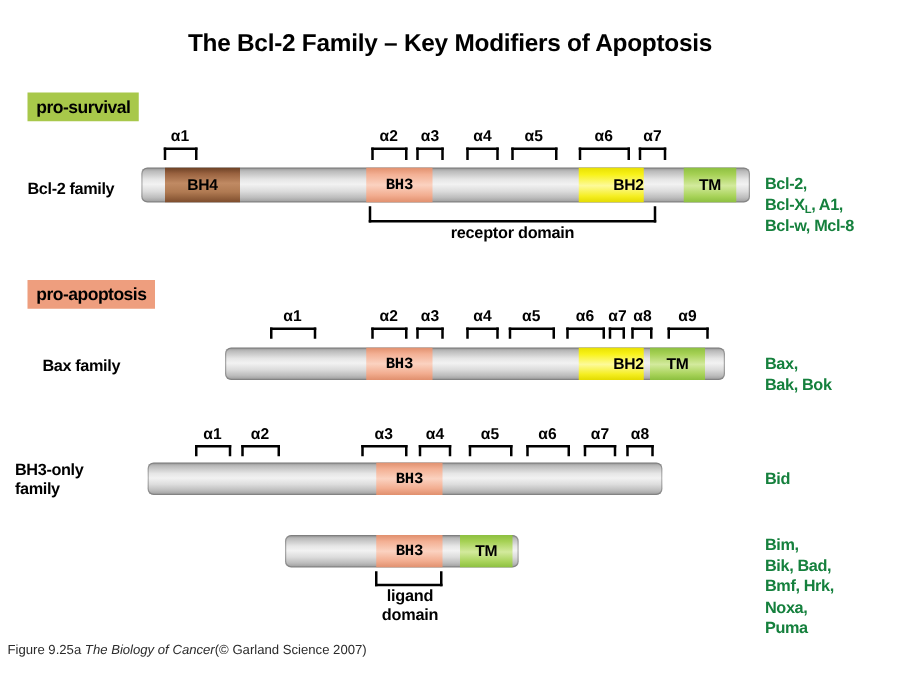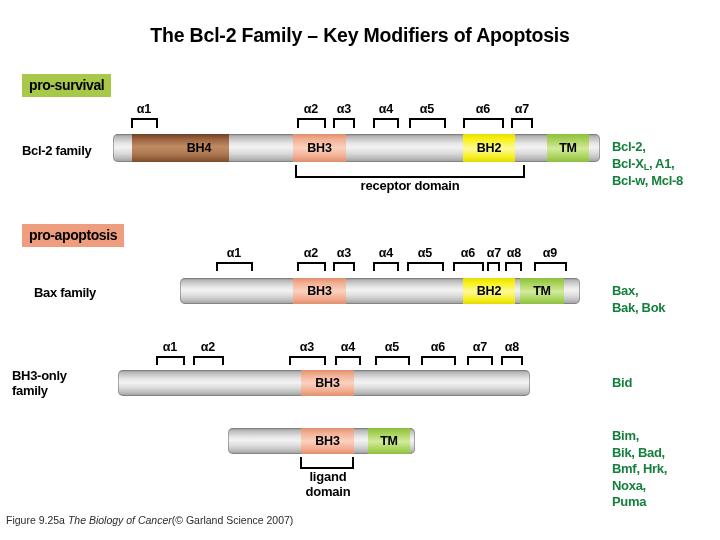--- a/index.html
+++ b/index.html
@@ -184,7 +184,7 @@
 <div class="helix" style="left:511px; top:118px; width:22px; height:10px;"></div>
 
 <div class="bar" style="left:113px; top:134px; width:487px; height:28px;">
-  <div class="dom bh4" style="left:19px; width:60px;padding-left:37px;">
+  <div class="dom bh4" style="left:19px; width:60px;">
       <span class="lbl">BH4</span>
     </div>
   <div class="dom bh3" style="left:180px; width:53px;">

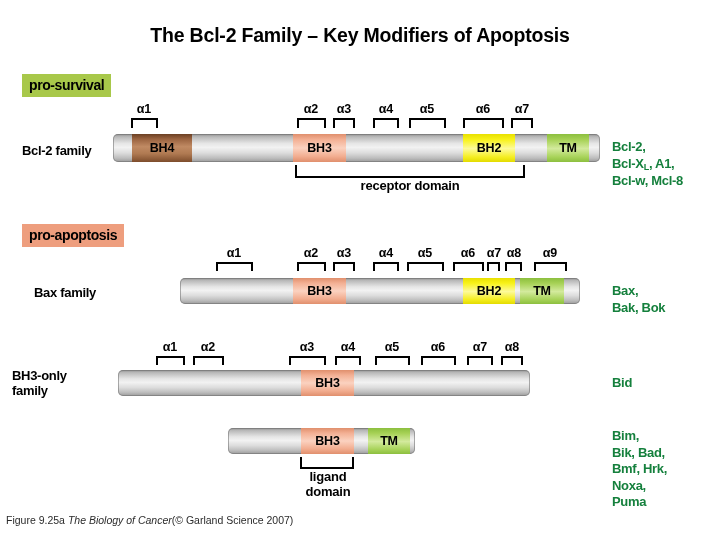--- a/index.html
+++ b/index.html
@@ -98,7 +98,7 @@
         #6b4024 0%, #9a6340 18%, #c08a63 45%, #b07a52 70%, #7d4c2c 100%); }
   .dom.bh4 .lbl { color: #000; }
   .dom.bh3 { background: linear-gradient(to bottom,
-        #e08f6d 0%, #f3b094 20%, #fbd2c0 50%, #f2ad90 80%, #e08f6d 100%); }
+        #e08f6d 0%, #f3b094 20%, #fbd2c0 50%, #f2ad90 80%, #e08f6d 100%); font-family: Liberation Mono, monospace; }
   .dom.bh1 { background: linear-gradient(to bottom,
         #0a8fe0 0%, #23a8f5 20%, #7fd0fb 52%, #2aa4f0 82%, #0a8fe0 100%); margin-top: 44px; }
   .dom.bh2 { background: linear-gradient(to bottom,

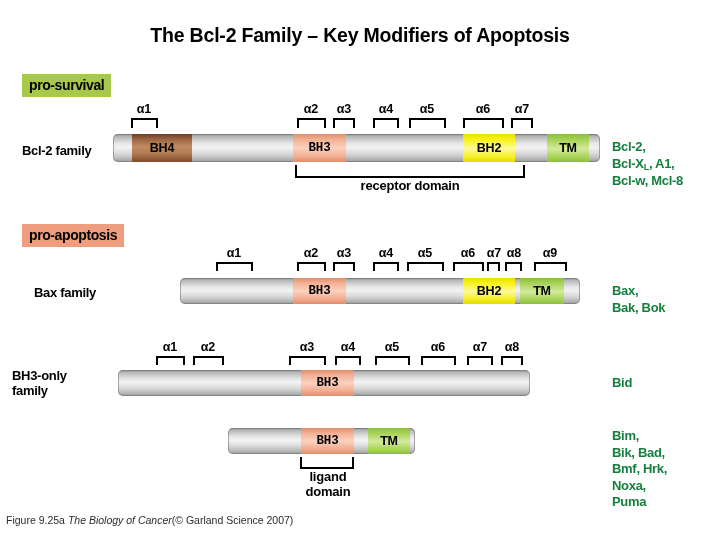--- a/index.html
+++ b/index.html
@@ -102,7 +102,7 @@
   .dom.bh1 { background: linear-gradient(to bottom,
         #0a8fe0 0%, #23a8f5 20%, #7fd0fb 52%, #2aa4f0 82%, #0a8fe0 100%); margin-top: 44px; }
   .dom.bh2 { background: linear-gradient(to bottom,
-        #e8e000 0%, #f8f219 20%, #fdfa9a 52%, #f5ee22 82%, #e3db00 100%); }
+        #e8e000 0%, #f8f219 20%, #fdfa9a 52%, #f5ee22 82%, #e3db00 100%); justify-content: flex-end; }
   .dom.tm  { background: linear-gradient(to bottom,
         #8cbf3f 0%, #a6d155 20%, #d3ea9d 52%, #a8d35a 82%, #8cbf3f 100%); }
 

